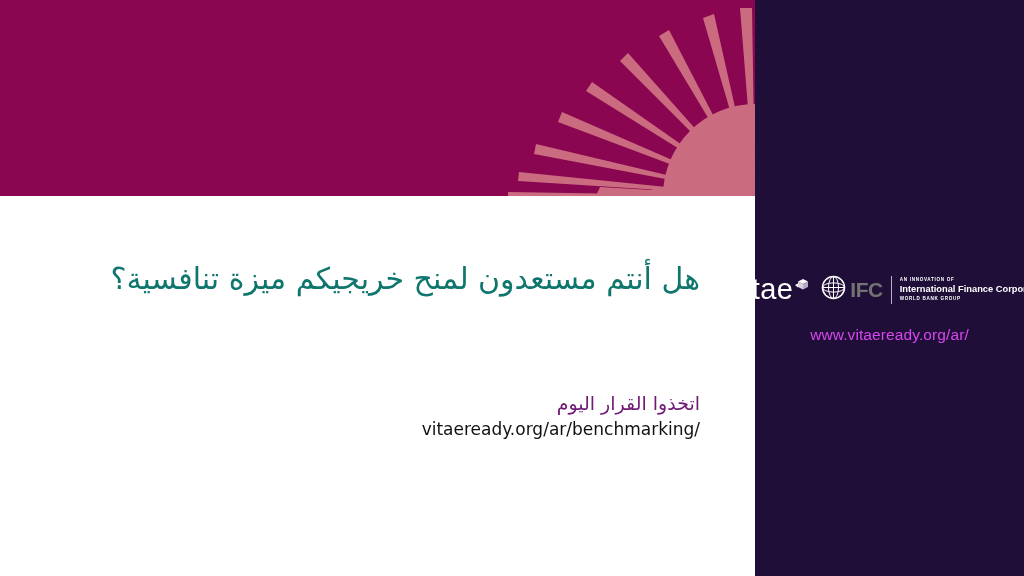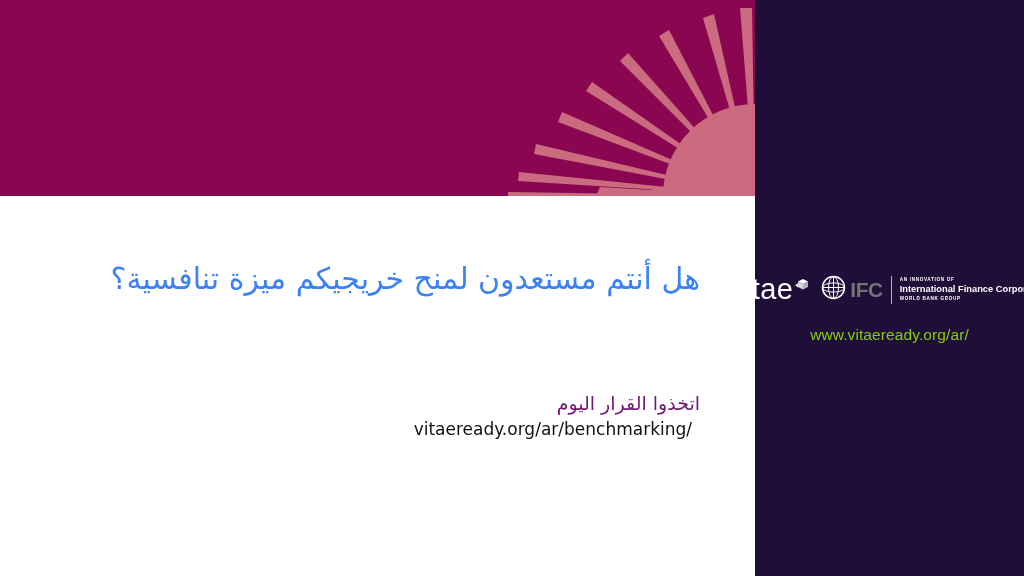--- a/index.html
+++ b/index.html
@@ -138,7 +138,7 @@
     width: 640px;
     text-align: right;
     direction: rtl;
-    color: #3b82f6;
+    color: #0f766e;
     font-family: "DejaVu Sans", "Liberation Sans", sans-serif;
     font-size: 30px;
     line-height: 42px;

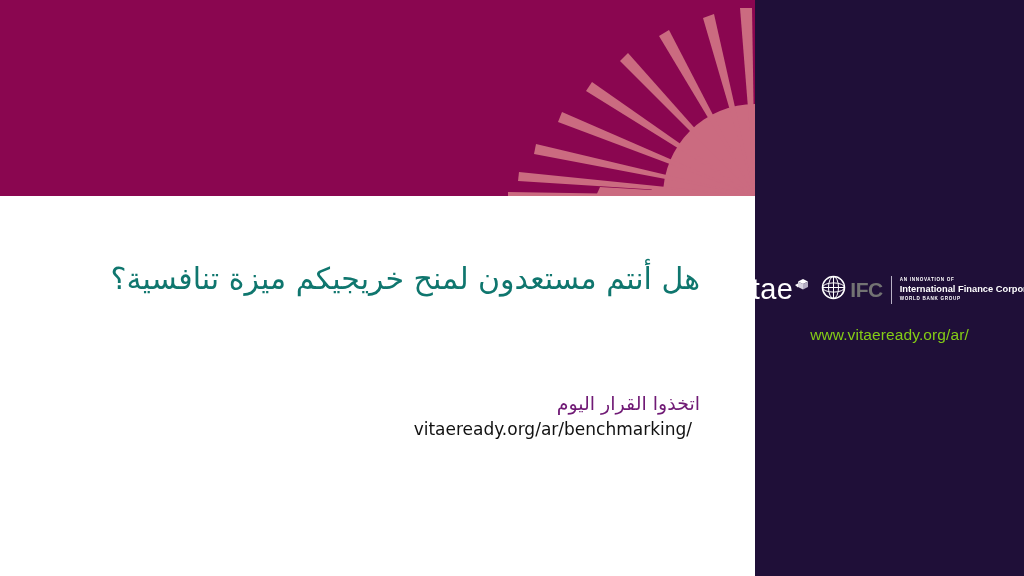--- a/index.html
+++ b/index.html
@@ -125,7 +125,7 @@
     top: 326px;
     width: 269px;
     text-align: center;
-    color: #84cc16;
+    color: #d946ef;
     font-size: 15.5px;
     letter-spacing: 0.1px;
   }

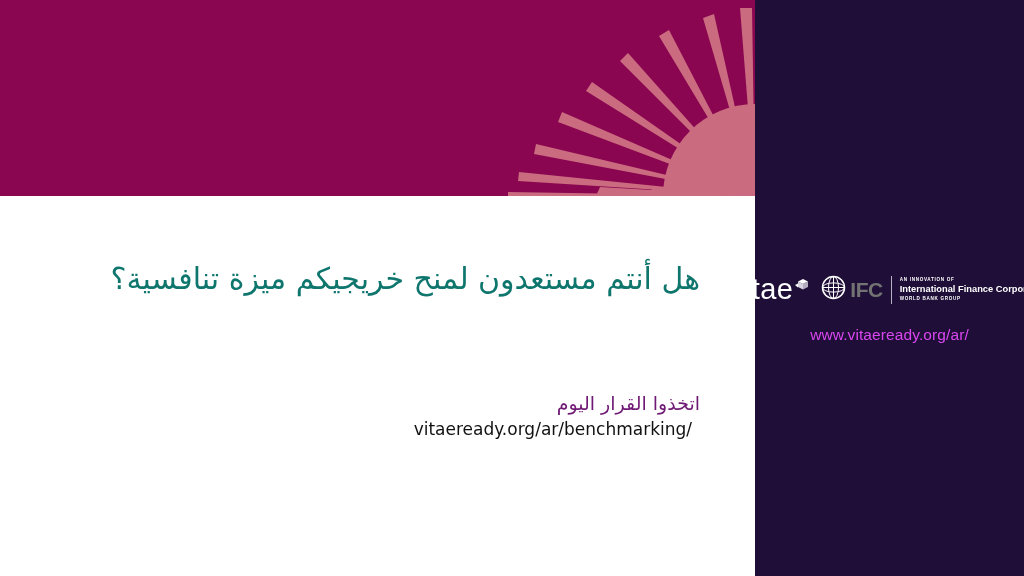--- a/index.html
+++ b/index.html
@@ -159,7 +159,7 @@
   }
   .sub-url {
     position: absolute;
-    right: 332px;
+    right: 324px;
     top: 418px;
     width: 640px;
     text-align: right;

